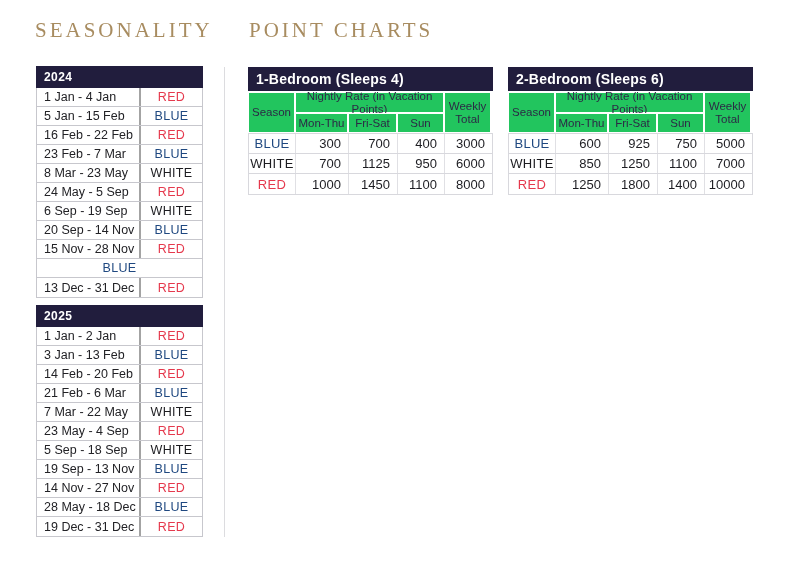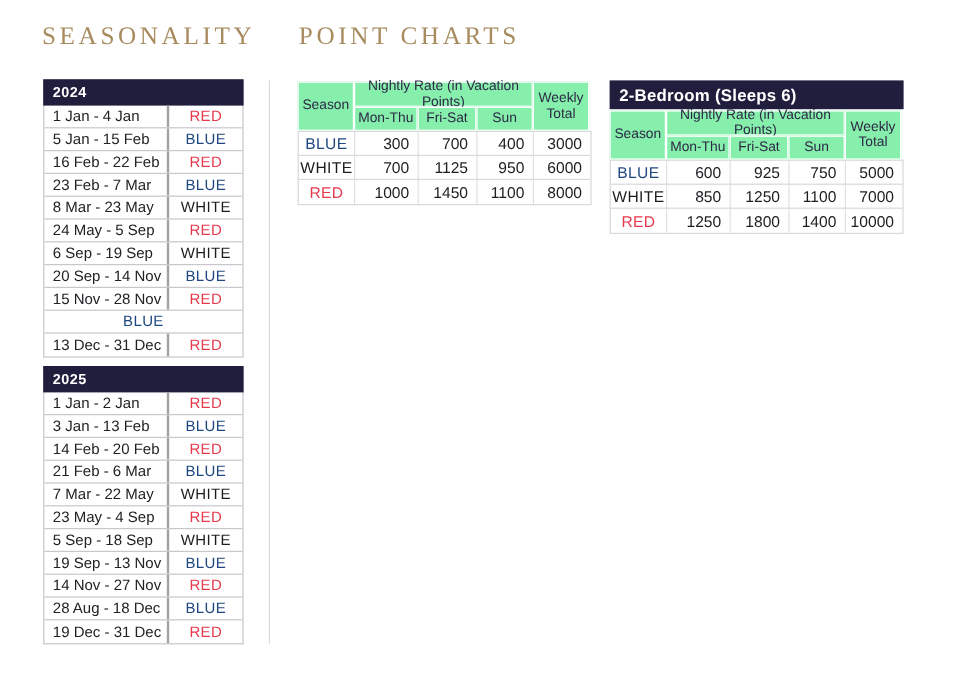--- a/index.html
+++ b/index.html
@@ -189,6 +189,7 @@
   </div>
 
   <div class="point-table" style="left:248px; top:67px;">
+    <div class="point-title">1-Bedroom (Sleeps 4)</div>
     <div class="point-header">
       <div class="ph-cell ph-season">Season</div>
       <div class="ph-cell ph-nightly">Nightly Rate (in Vacation Points)</div>

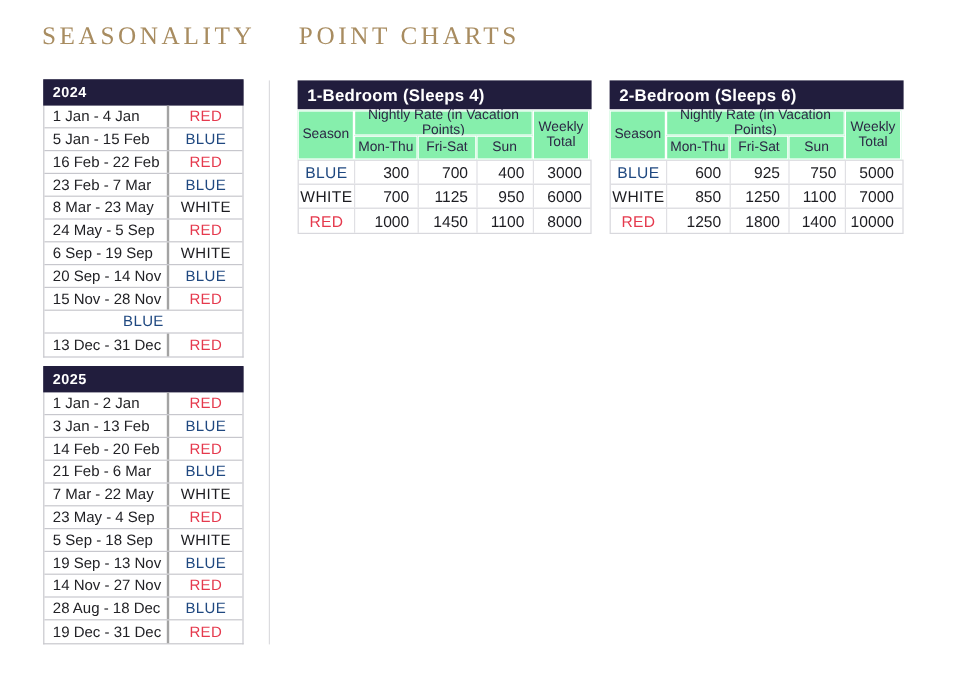--- a/index.html
+++ b/index.html
@@ -53,7 +53,7 @@
     grid-template-rows:21px 20px;
   }
   .ph-cell {
-    background:#86efac; border:1px solid #ffffff; box-sizing:border-box;
+    background:#22c55e; border:1px solid #ffffff; box-sizing:border-box;
     color:#2c2945; font-size:11.5px;
     display:flex; align-items:center; justify-content:center; text-align:center;
     line-height:1.1;

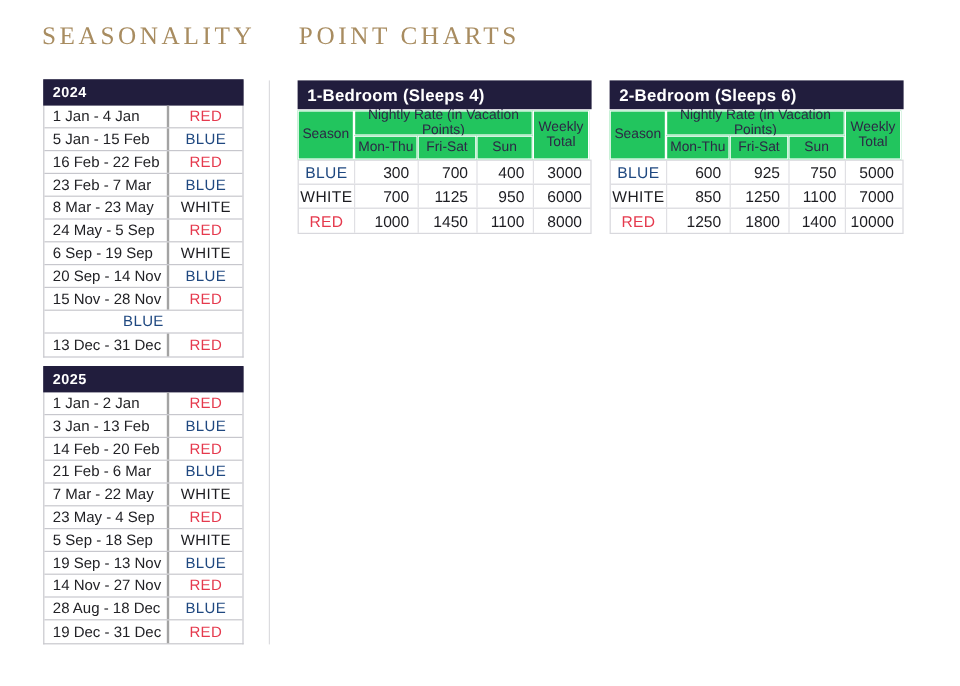--- a/index.html
+++ b/index.html
@@ -178,7 +178,7 @@
           <div class="sseason c-red">RED</div>
         </div>
         <div class="srow">
-          <div class="sdate">28 Aug - 18 Dec</div>
+          <div class="sdate">28 May - 18 Dec</div>
           <div class="sseason c-blue">BLUE</div>
         </div>
         <div class="srow">

